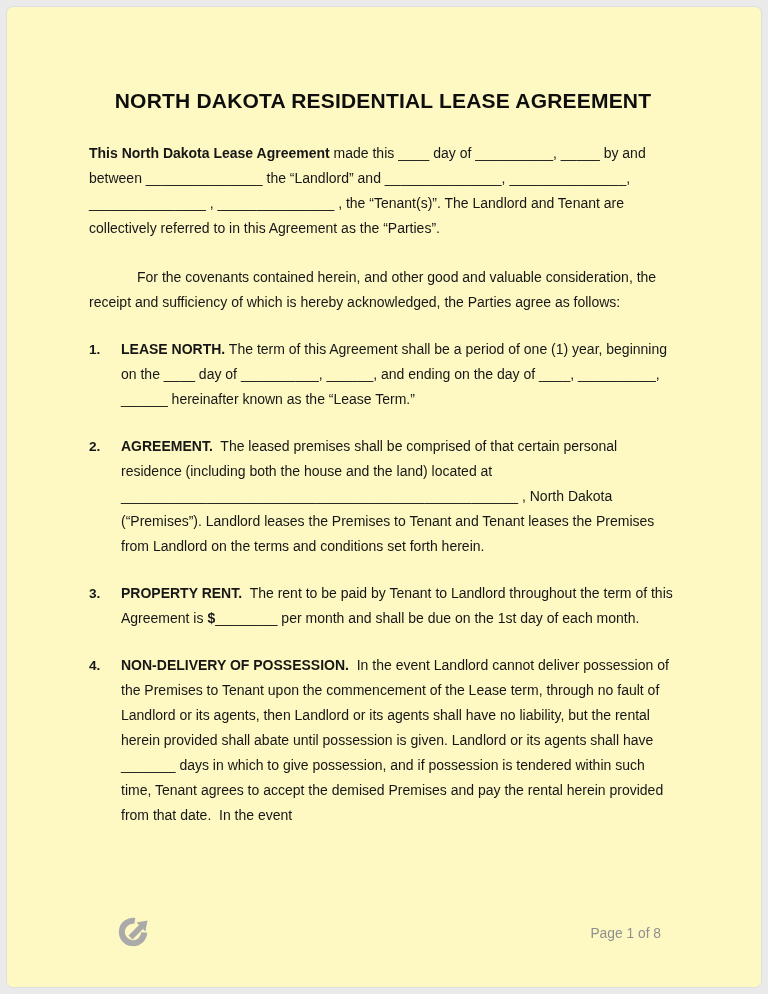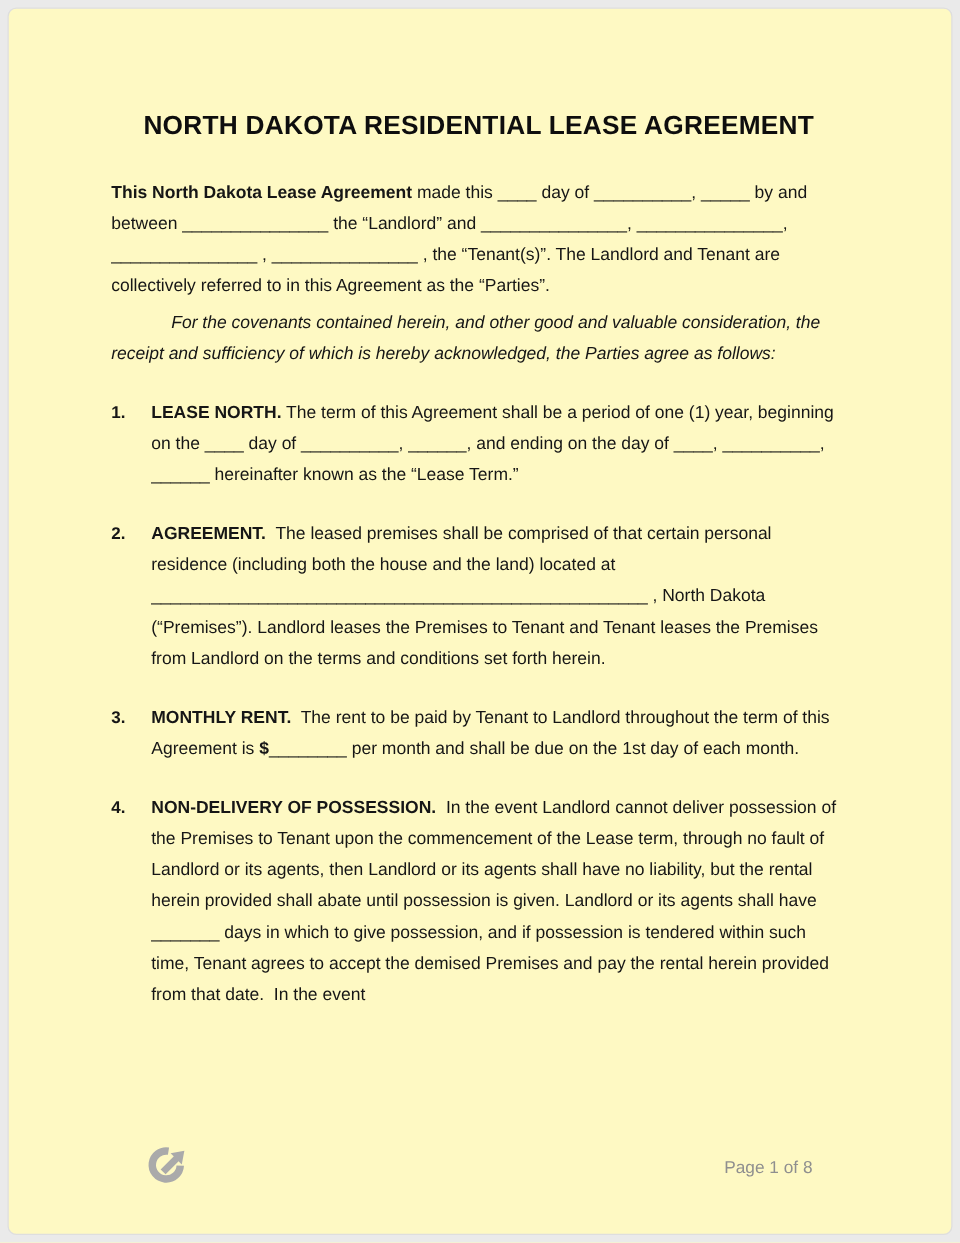--- a/index.html
+++ b/index.html
@@ -53,9 +53,8 @@
   }
   .intro { margin-top: 29px; }
   .covenants {
-    margin-top: 4px;
+    margin-top: 24px;
     text-indent: 48px;
-    font-style: italic;
   }
   .section {
     position: relative;

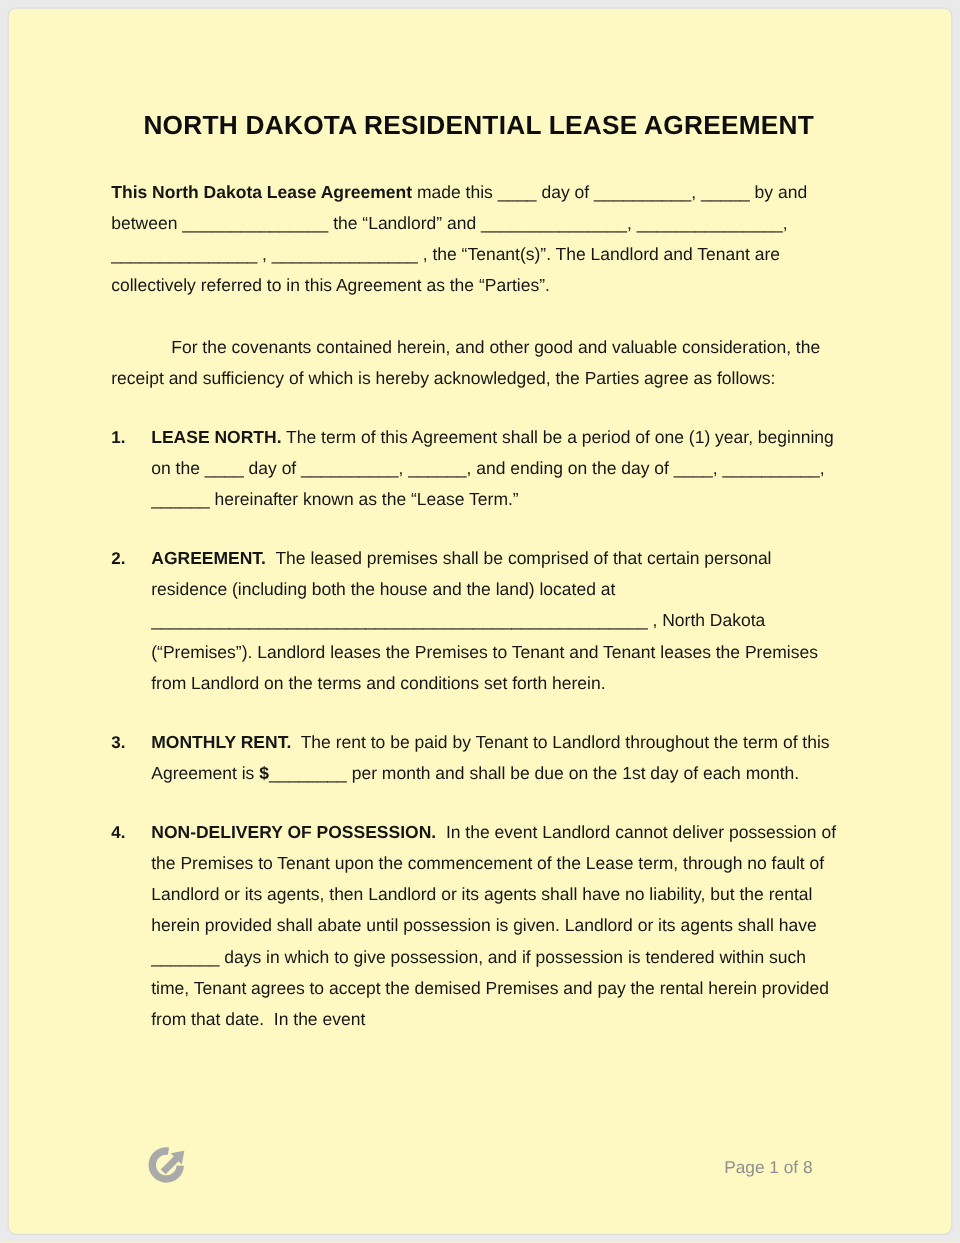--- a/index.html
+++ b/index.html
@@ -111,7 +111,7 @@
 
     <div class="section">
       <span class="num">3.</span>
-      <p class="para"><b>MONTHLY RENT.</b><span>  The rent to be paid by Tenant to Landlord throughout the term of this Agreement is </span><b>$</b><span>________ per month and shall be due on the 1st day of each month.</span></p>
+      <p class="para"><b>PROPERTY RENT.</b><span>  The rent to be paid by Tenant to Landlord throughout the term of this Agreement is </span><b>$</b><span>________ per month and shall be due on the 1st day of each month.</span></p>
     </div>
 
     <div class="section">

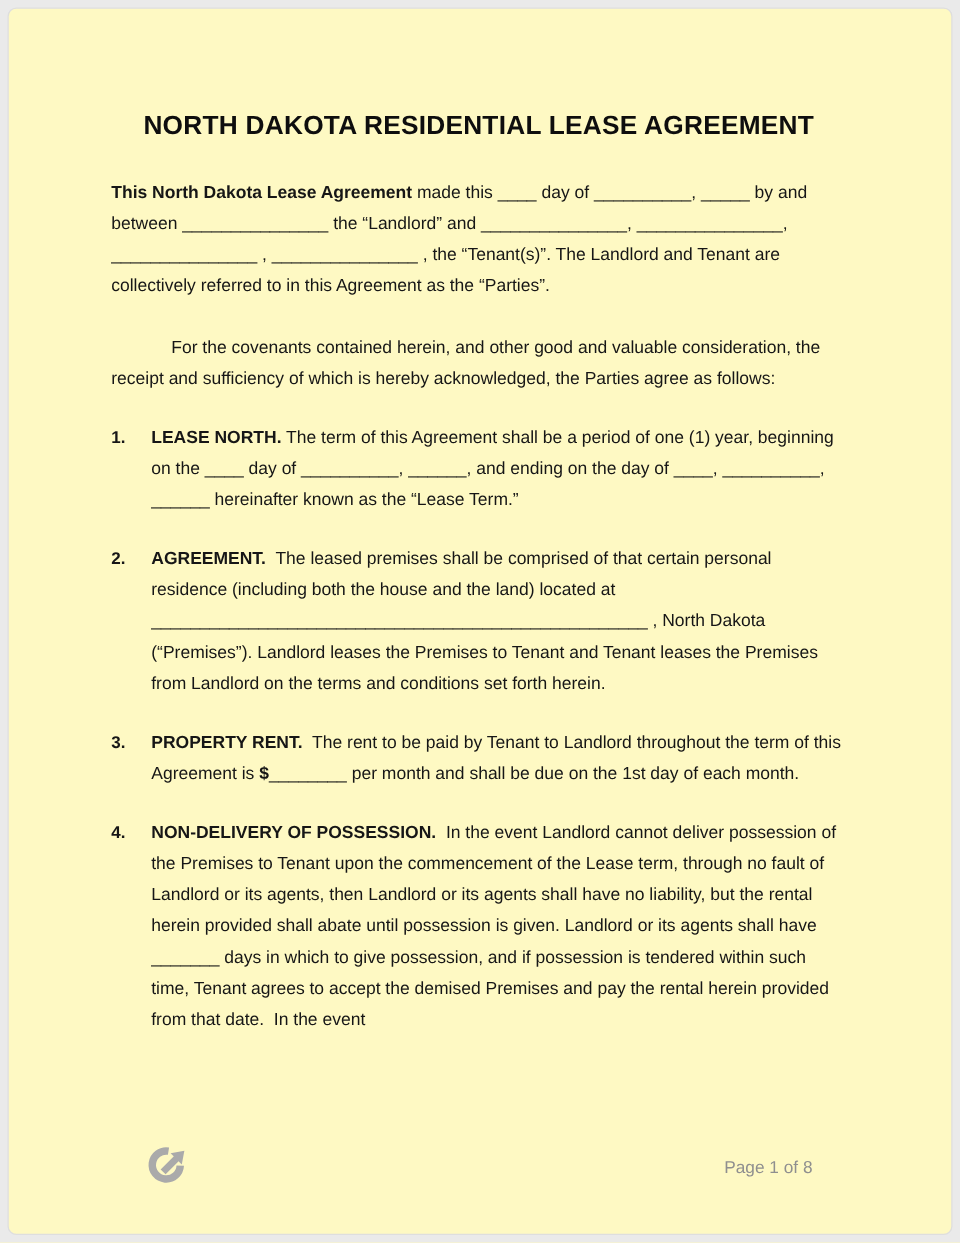--- a/index.html
+++ b/index.html
@@ -79,7 +79,7 @@
   }
   .page-indicator {
     position: absolute;
-    right: 111px;
+    right: 100px;
     top: 918px;
     font-size: 13.8px;
     color: #8f8f8f;

